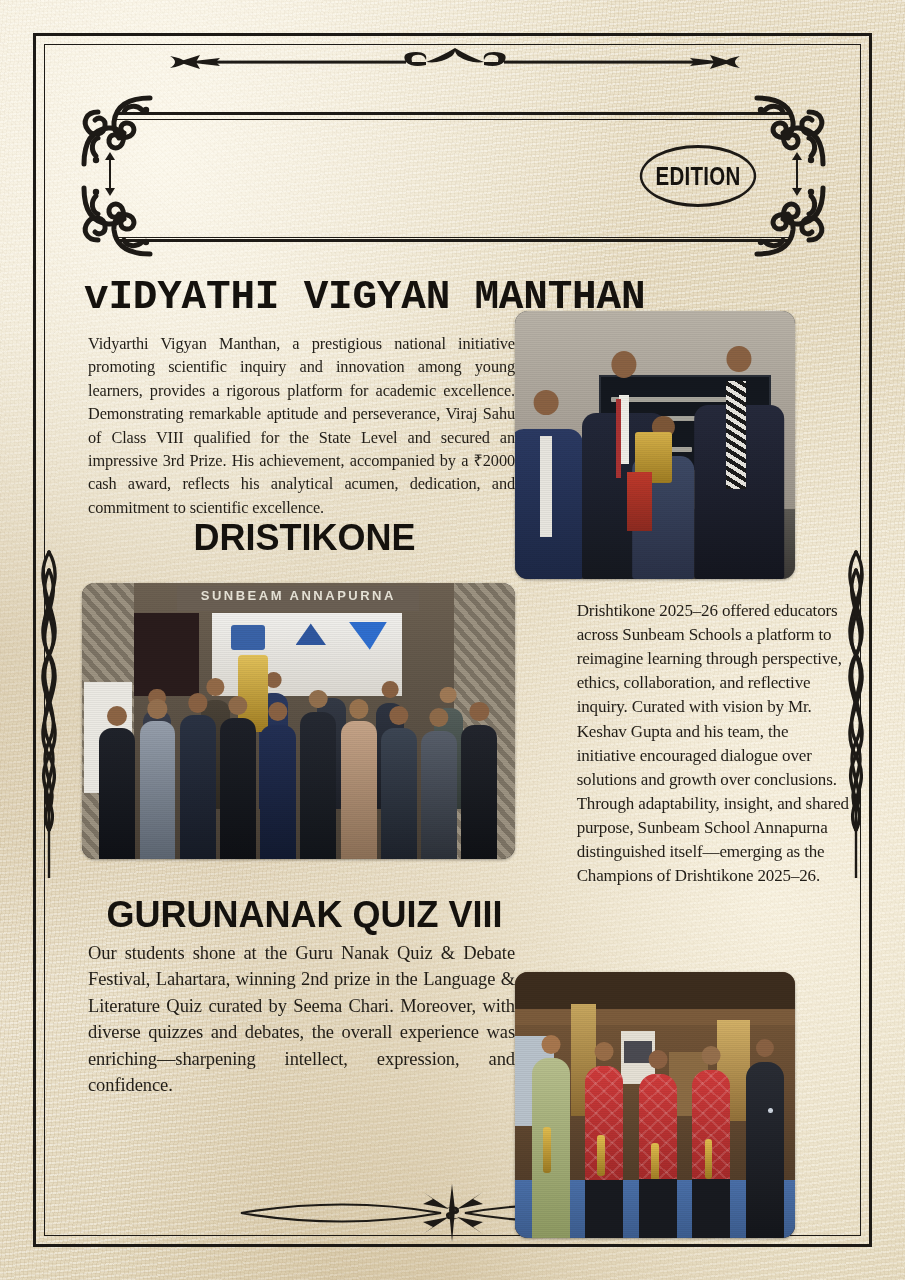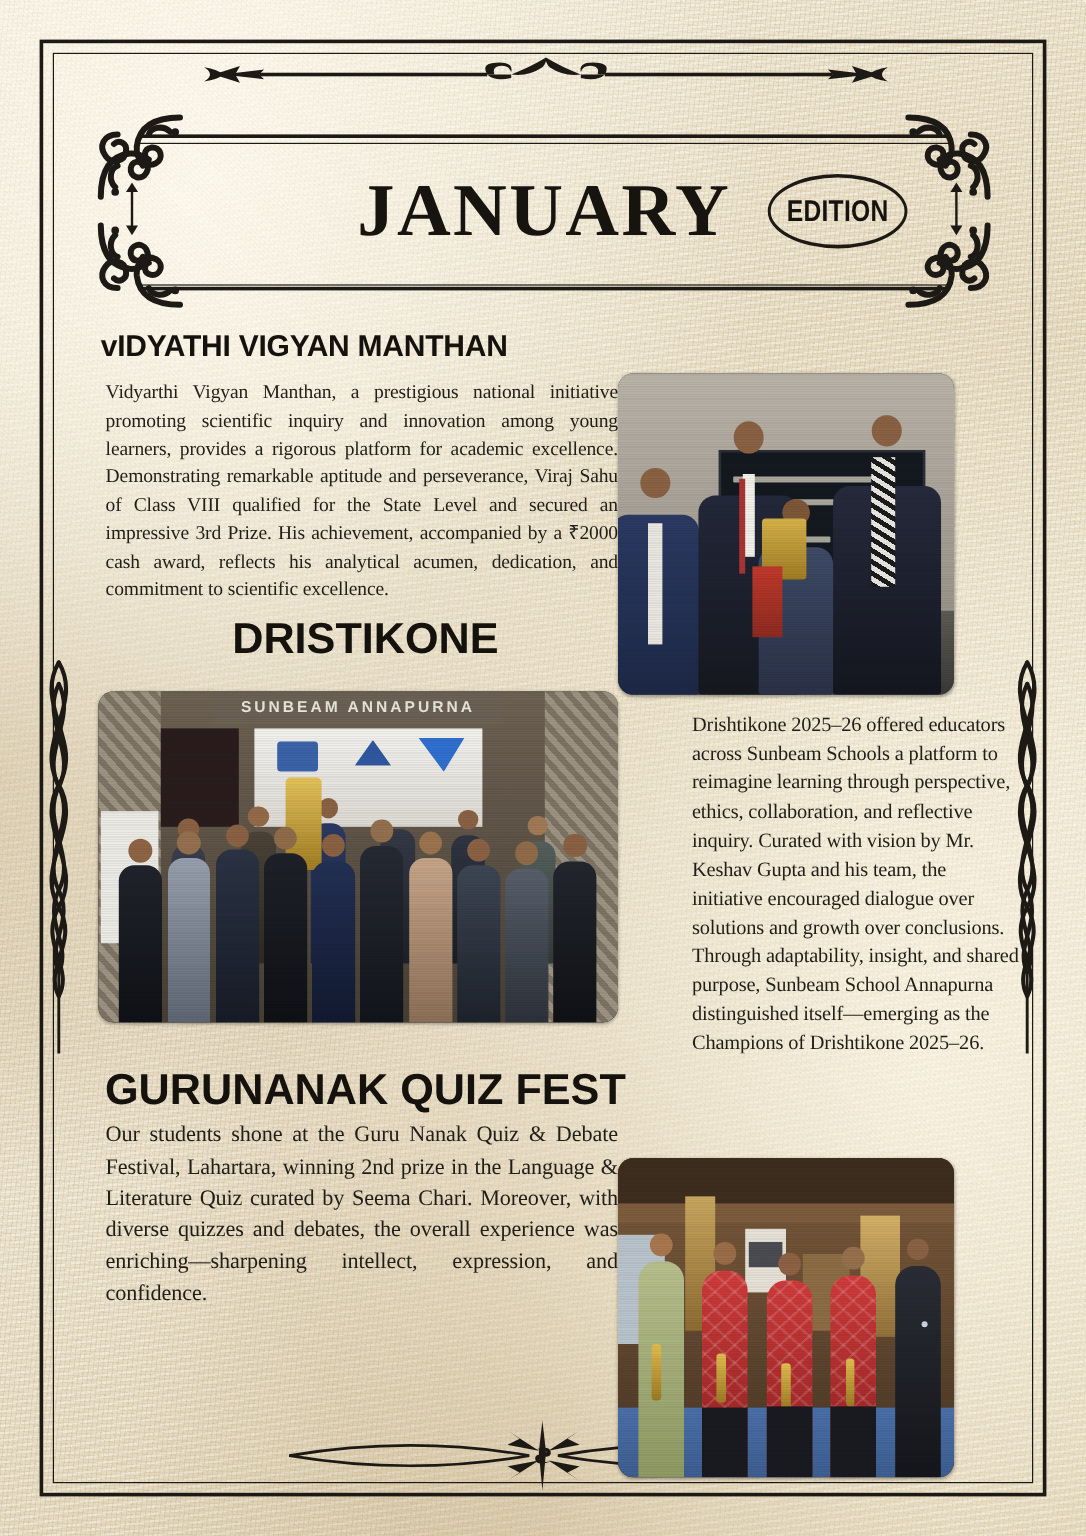--- a/index.html
+++ b/index.html
@@ -392,7 +392,6 @@
     </div>
 
 
-    <div class="masthead-title">JANUARY</div>
 
     <div class="badge badge-edition">
       <span>EDITION</span>

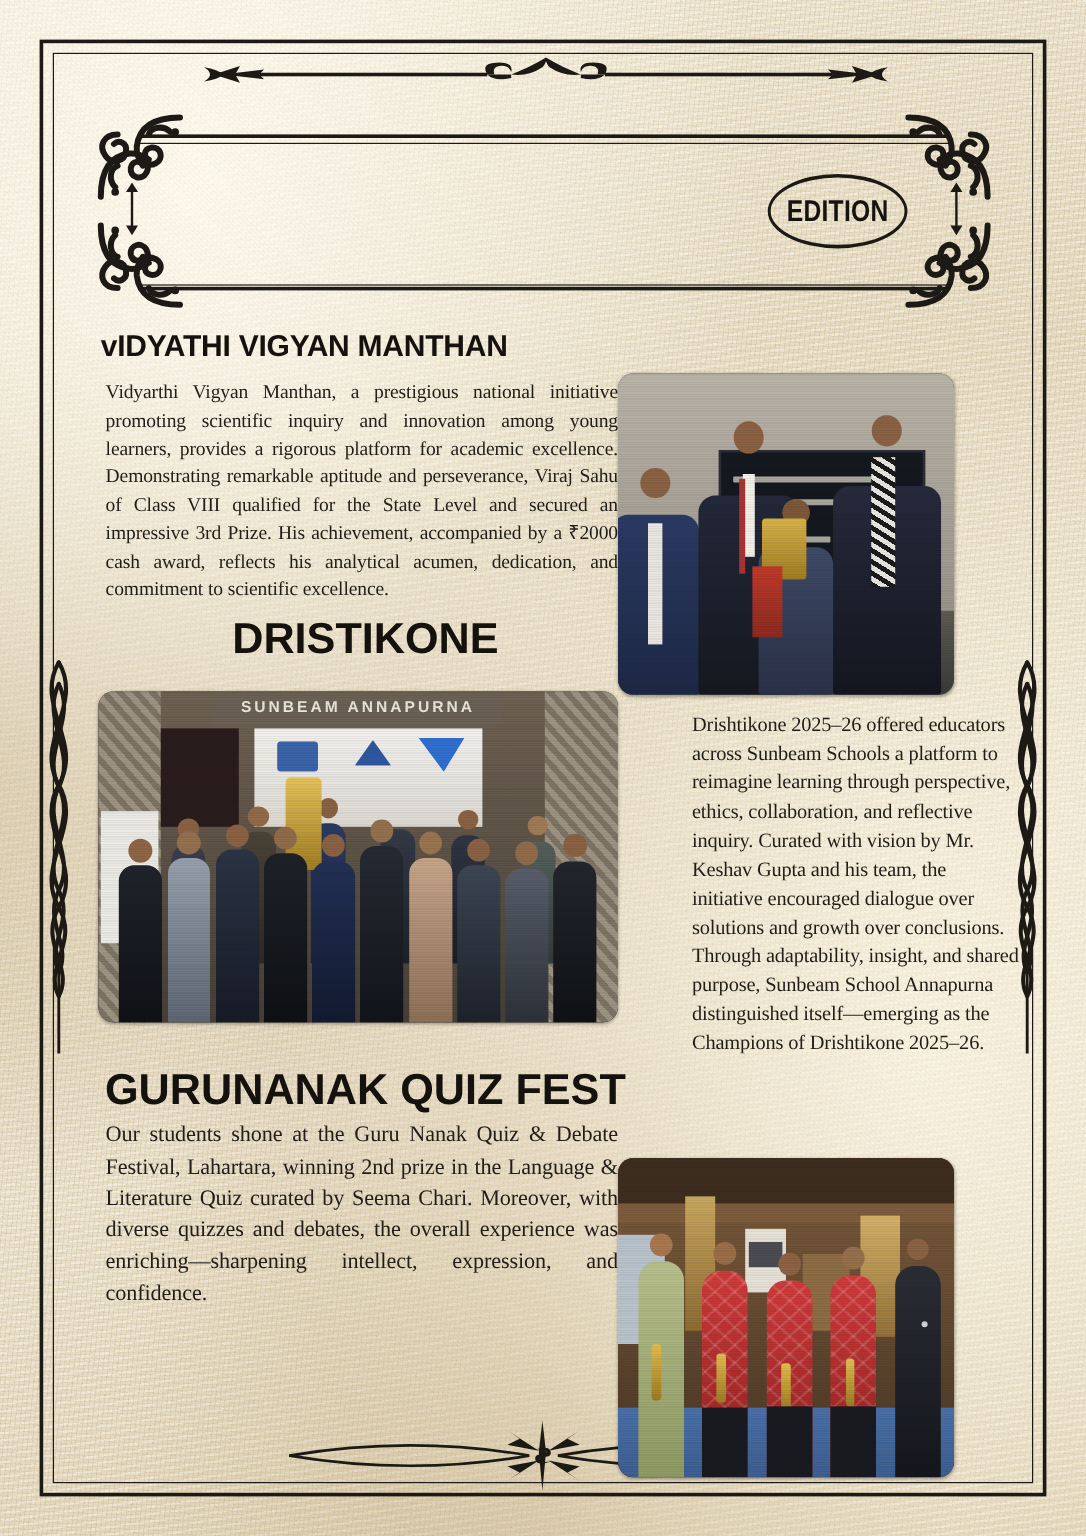--- a/index.html
+++ b/index.html
@@ -179,9 +179,10 @@
     margin: 0;
   }
   .t1 {
-    font-size: 25px;
+    font-size: 41px;
     letter-spacing: -0.2px;
     padding-left: 24px;
+    font-family: Liberation Mono, monospace;
   }
   .t2 {
     font-size: 36px;

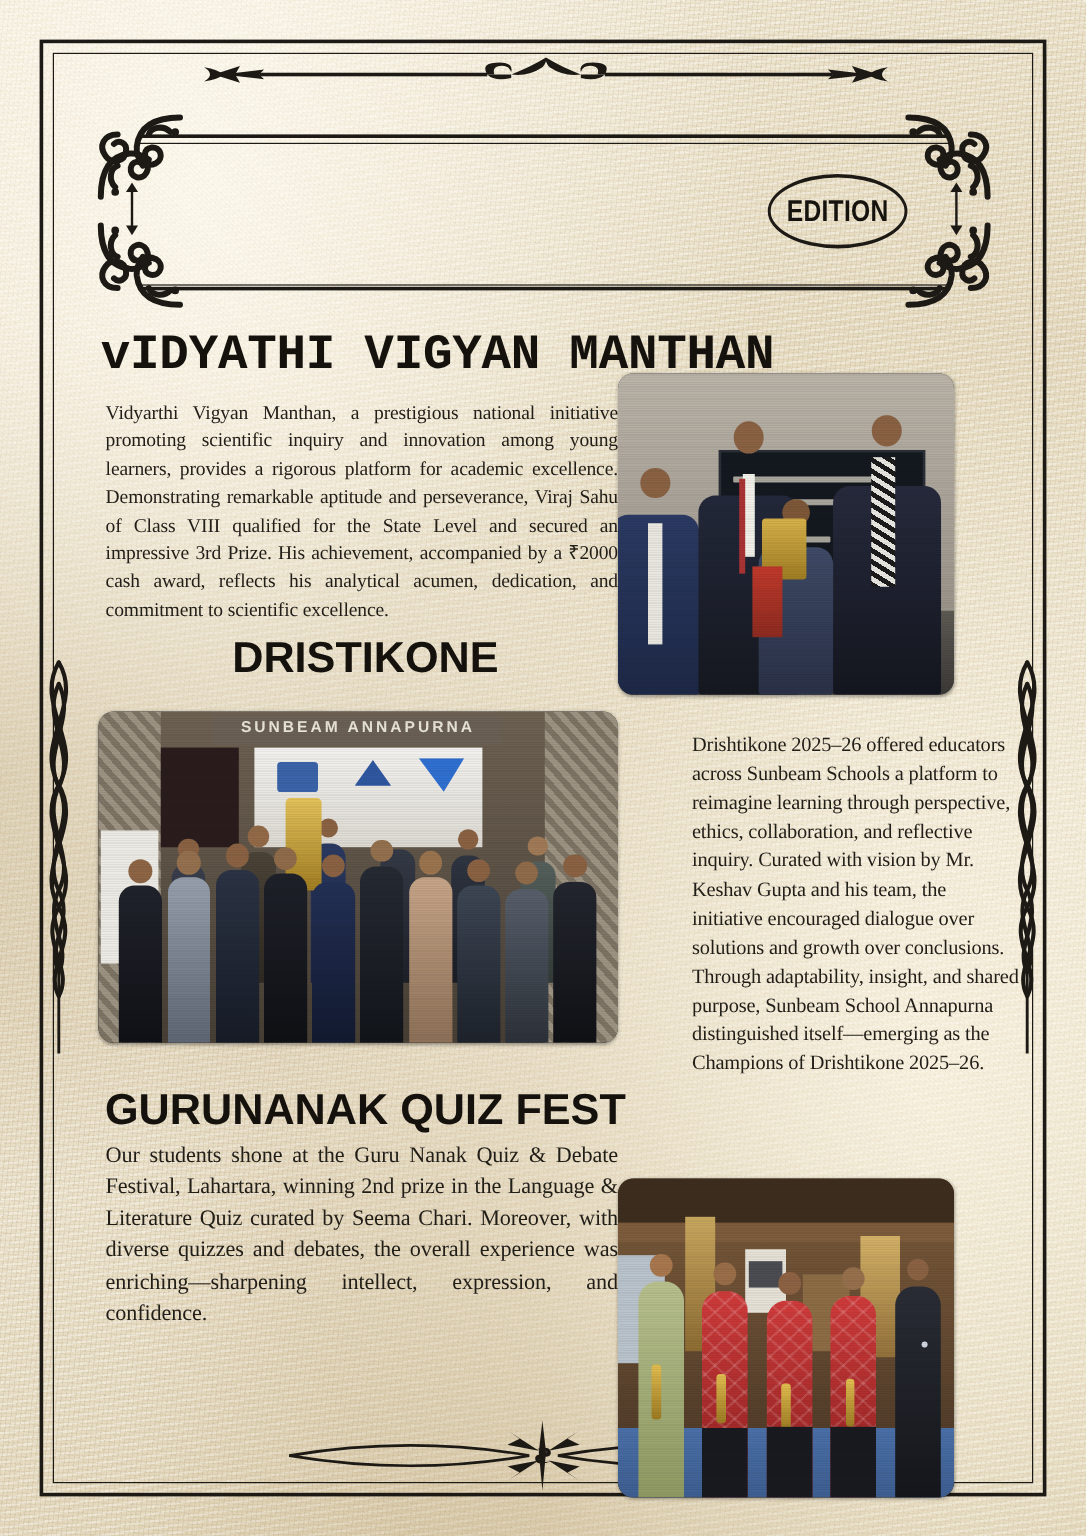--- a/index.html
+++ b/index.html
@@ -492,7 +492,7 @@
     </section>
 
     <section>
-      <h2 class="article-title t2" style="margin-top:10px">DRISTIKONE</h2>
+      <h2 class="article-title t2" style="">DRISTIKONE</h2>
 
       <div class="row" style="margin-top:10px">
         <figure class="photo photo-2">

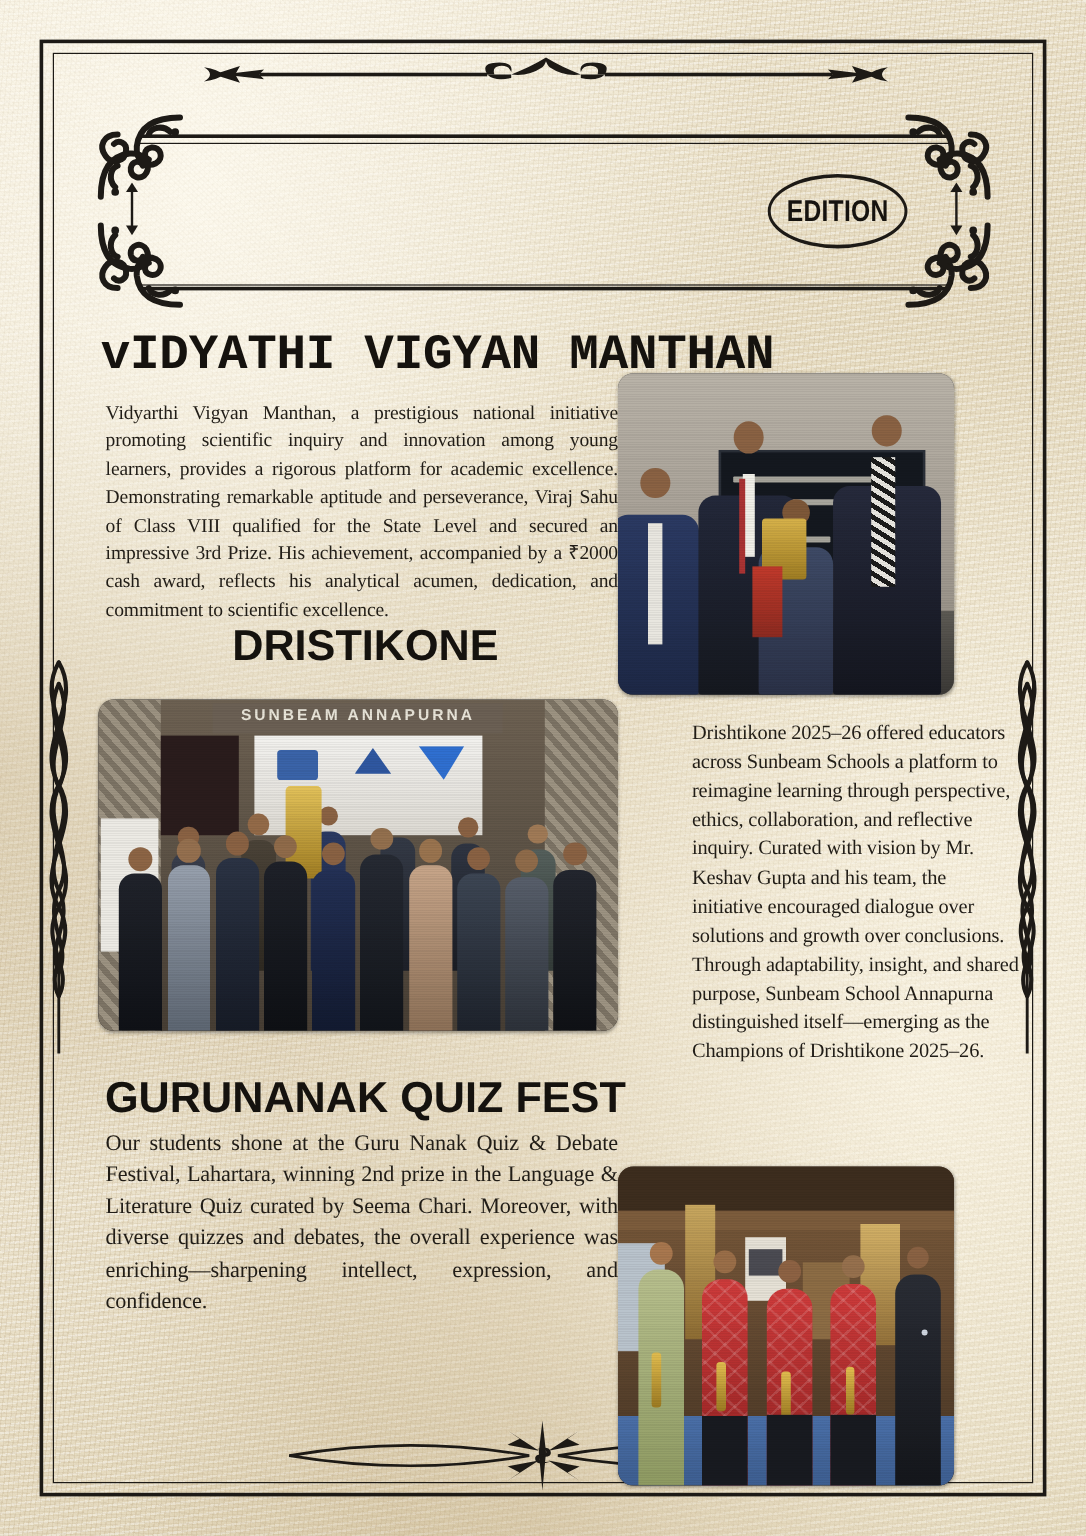--- a/index.html
+++ b/index.html
@@ -575,7 +575,7 @@
     </section>
 
     <section class="sec3" style="margin-top:8px">
-      <h2 class="article-title t3">GURUNANAK QUIZ FEST</h2>
+      <h2 class="article-title t3">GURUNANAK QUIZ VIII</h2>
 
       <div class="sec3-text" style="padding-top:6px">
         <p class="body-text bt-3">Our students shone at the Guru Nanak Quiz &amp; Debate Festival, Lahartara, winning 2nd prize in the Language &amp; Literature Quiz curated by Seema Chari. Moreover, with diverse quizzes and debates, the overall experience was enriching—sharpening intellect, expression, and confidence.</p>

